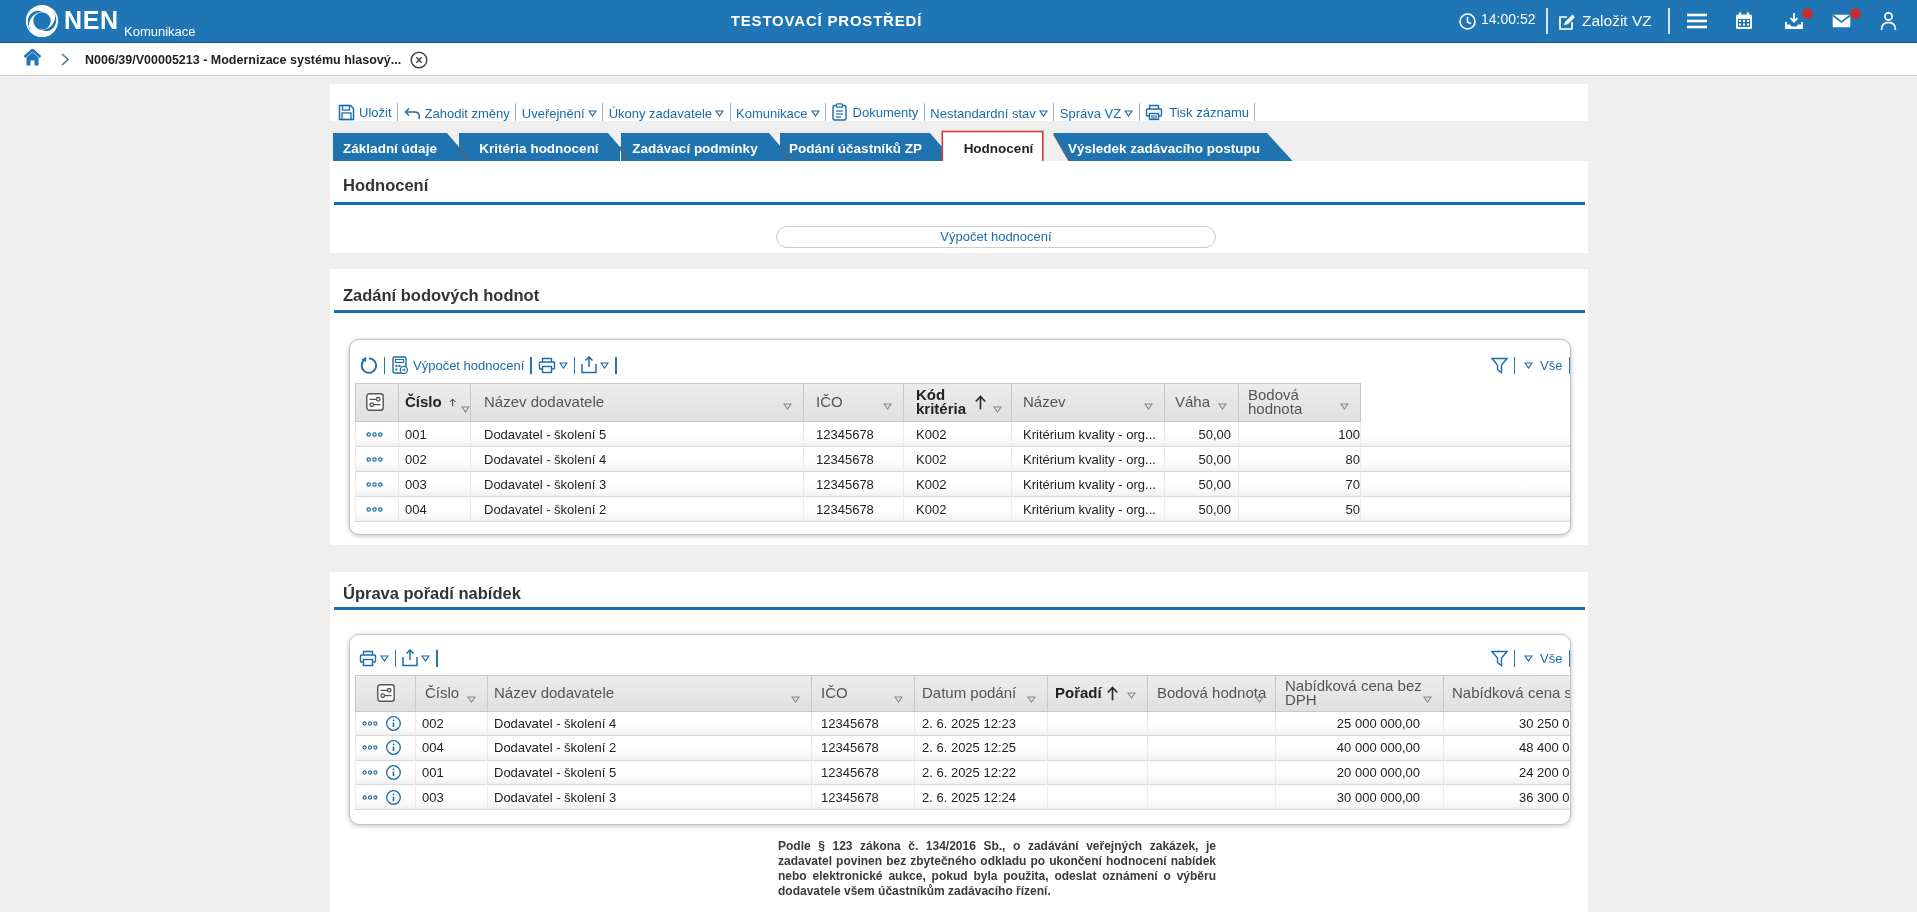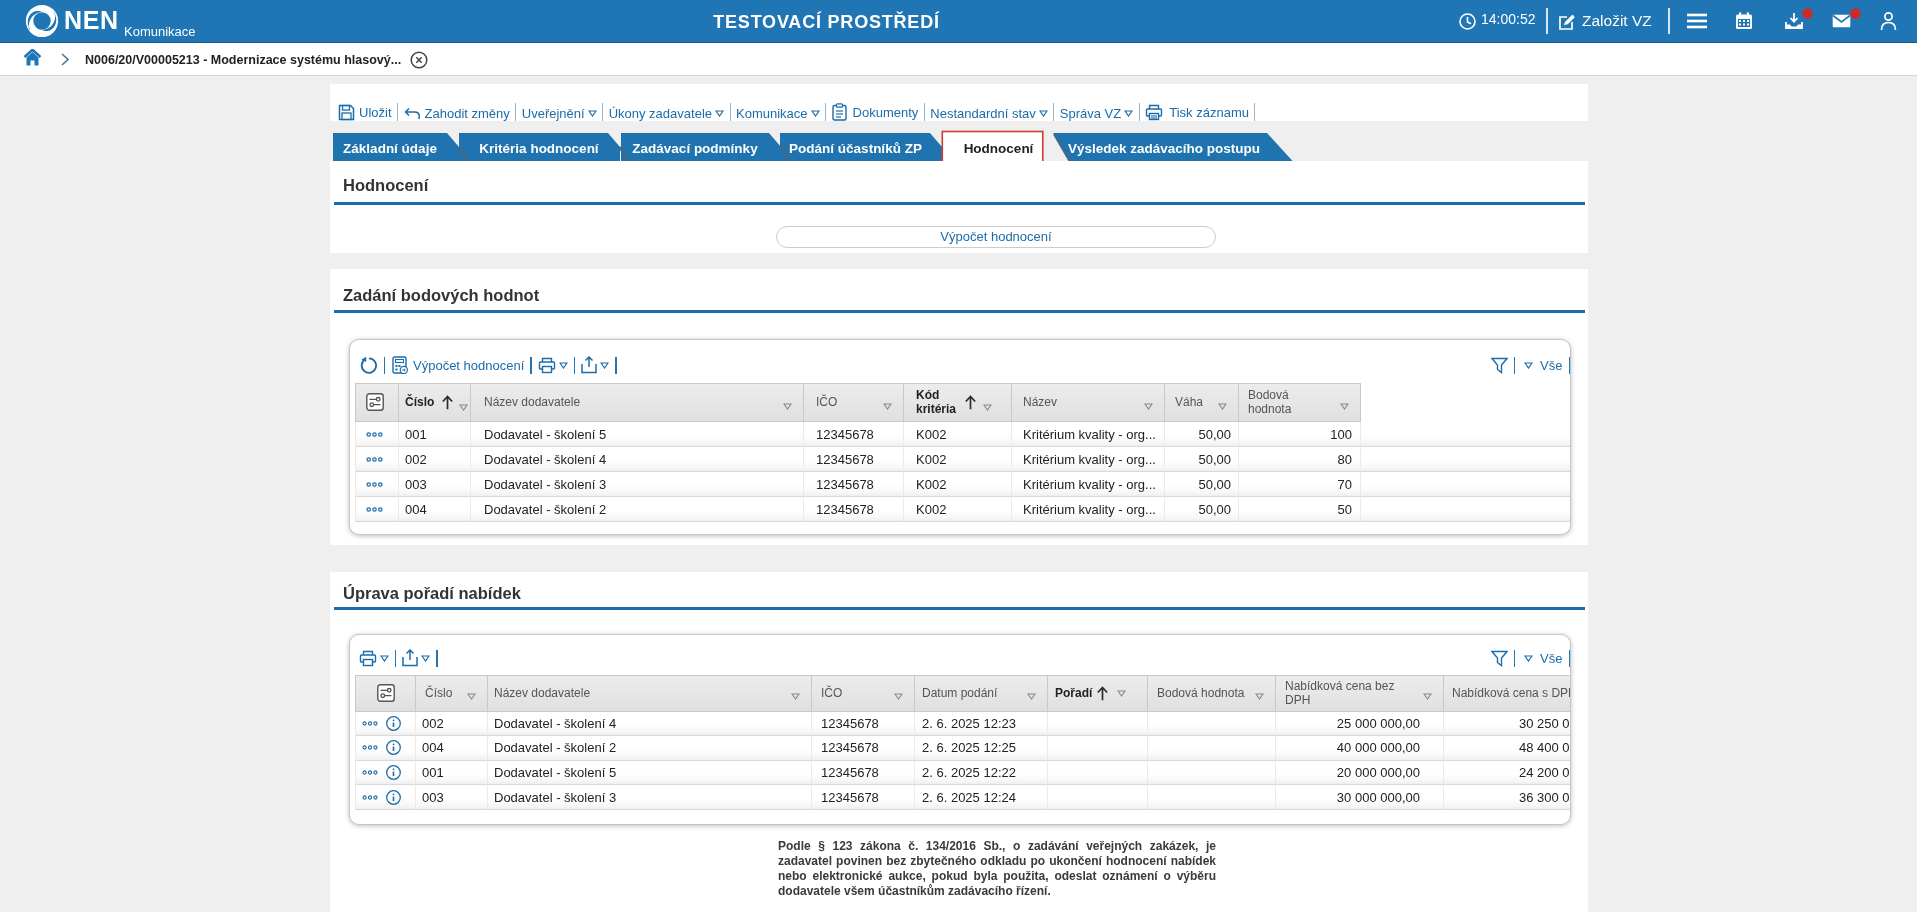--- a/index.html
+++ b/index.html
@@ -9,7 +9,7 @@
 #hdr{left:0;top:0;width:1917px;height:42px;background:#2076b4;border-bottom:1px solid #14568a}
 #nen{left:64px;top:6px;color:#fff;font-size:25px;font-weight:bold;letter-spacing:0.6px}
 #zad{left:124px;top:24px;color:#fff;font-size:13px}
-#testp{left:0;top:12px;width:1653px;text-align:center;color:#fff;font-size:18px;font-weight:bold;letter-spacing:0.8px}
+#testp{left:0;top:12px;width:1653px;text-align:center;color:#fff;font-size:15px;font-weight:bold;letter-spacing:0.8px}
 #time{left:1481px;top:11px;color:#fff;font-size:14px}
 #zalvz{left:1582px;top:12px;color:#fff;font-size:15.5px;font-weight:normal}
 .hsep{width:1.5px;height:26px;background:#d6e5f0;top:8px}

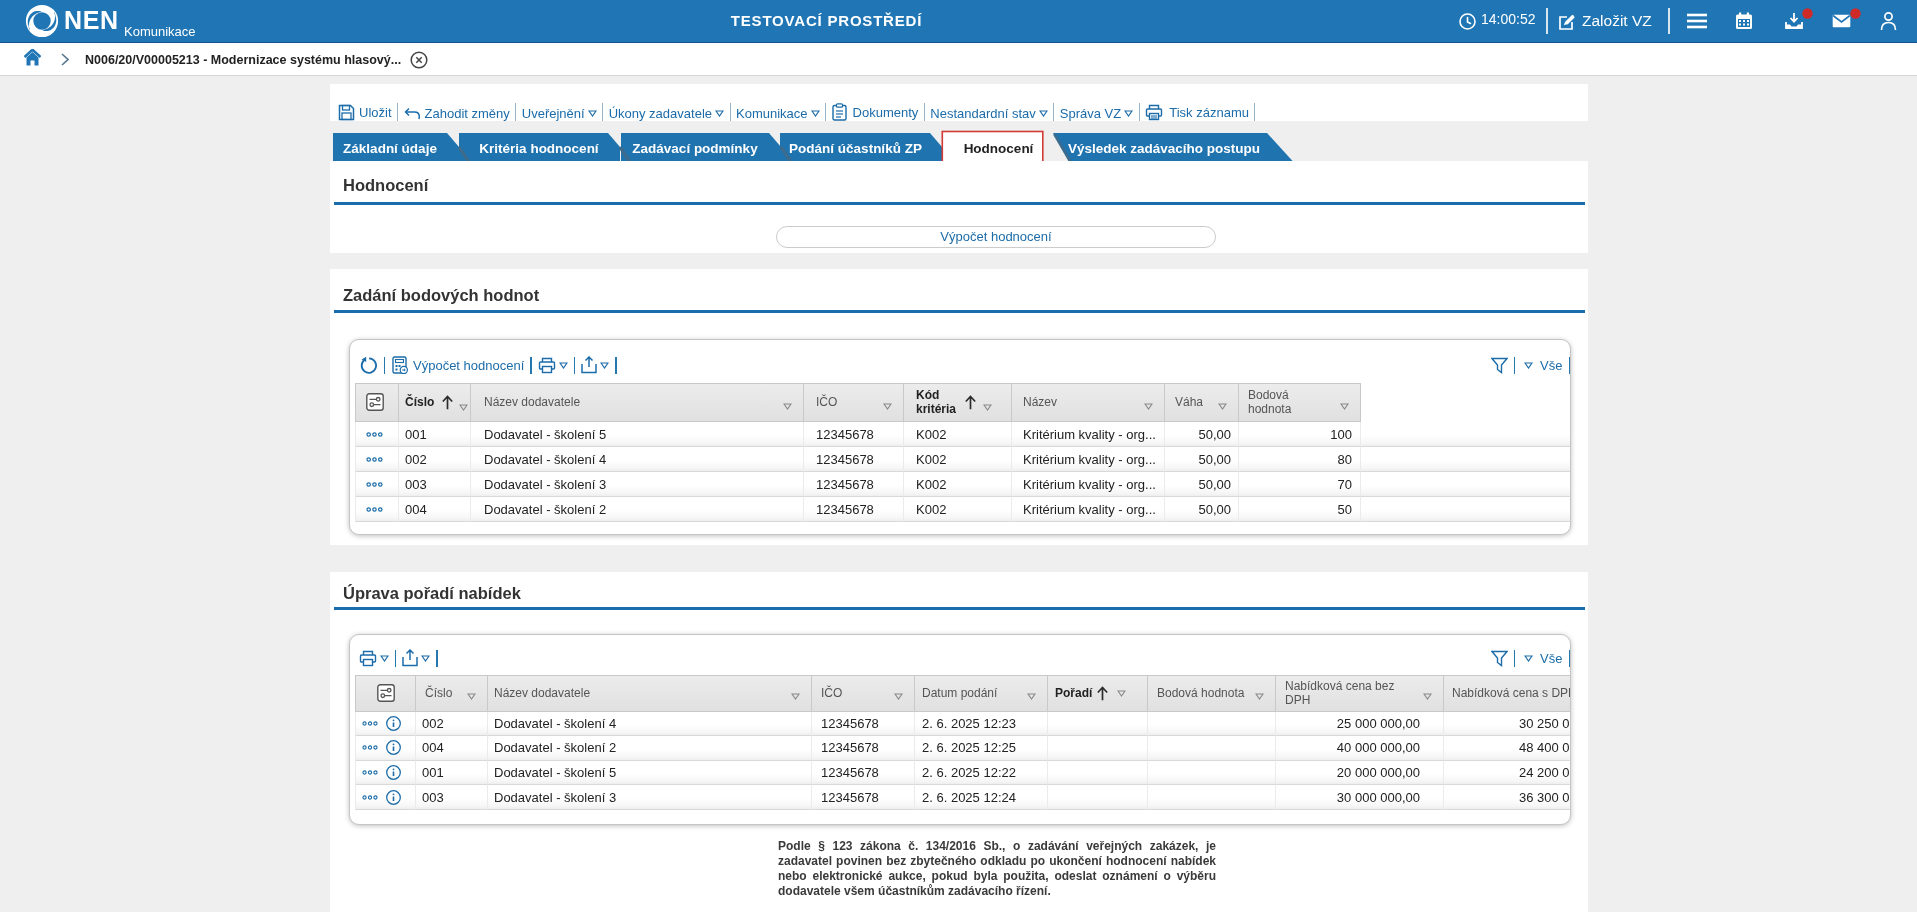--- a/index.html
+++ b/index.html
@@ -155,7 +155,7 @@
 <svg class="abs" style="left:61px;top:53px" width="8" height="13" viewBox="0 0 8 13">
     <path d="M1 1 L7 6.5 L1 12" fill="none" stroke="#56768c" stroke-width="1.6"></path>
   </svg>
-<div class="abs" id="bctitle">N006/20/V00005213 - Modernizace systému hlasový...</div>
+<div class="abs" id="bctitle">N006/39/V00005213 - Modernizace systému hlasový...</div>
 <svg class="abs" style="left:410px;top:51px" width="18" height="18" viewBox="0 0 18 18">
     <circle cx="9" cy="9" r="7.8" fill="none" stroke="#444" stroke-width="1.5"></circle>
     <path d="M6.3 6.3 L11.7 11.7 M11.7 6.3 L6.3 11.7" stroke="#444" stroke-width="1.5"></path>

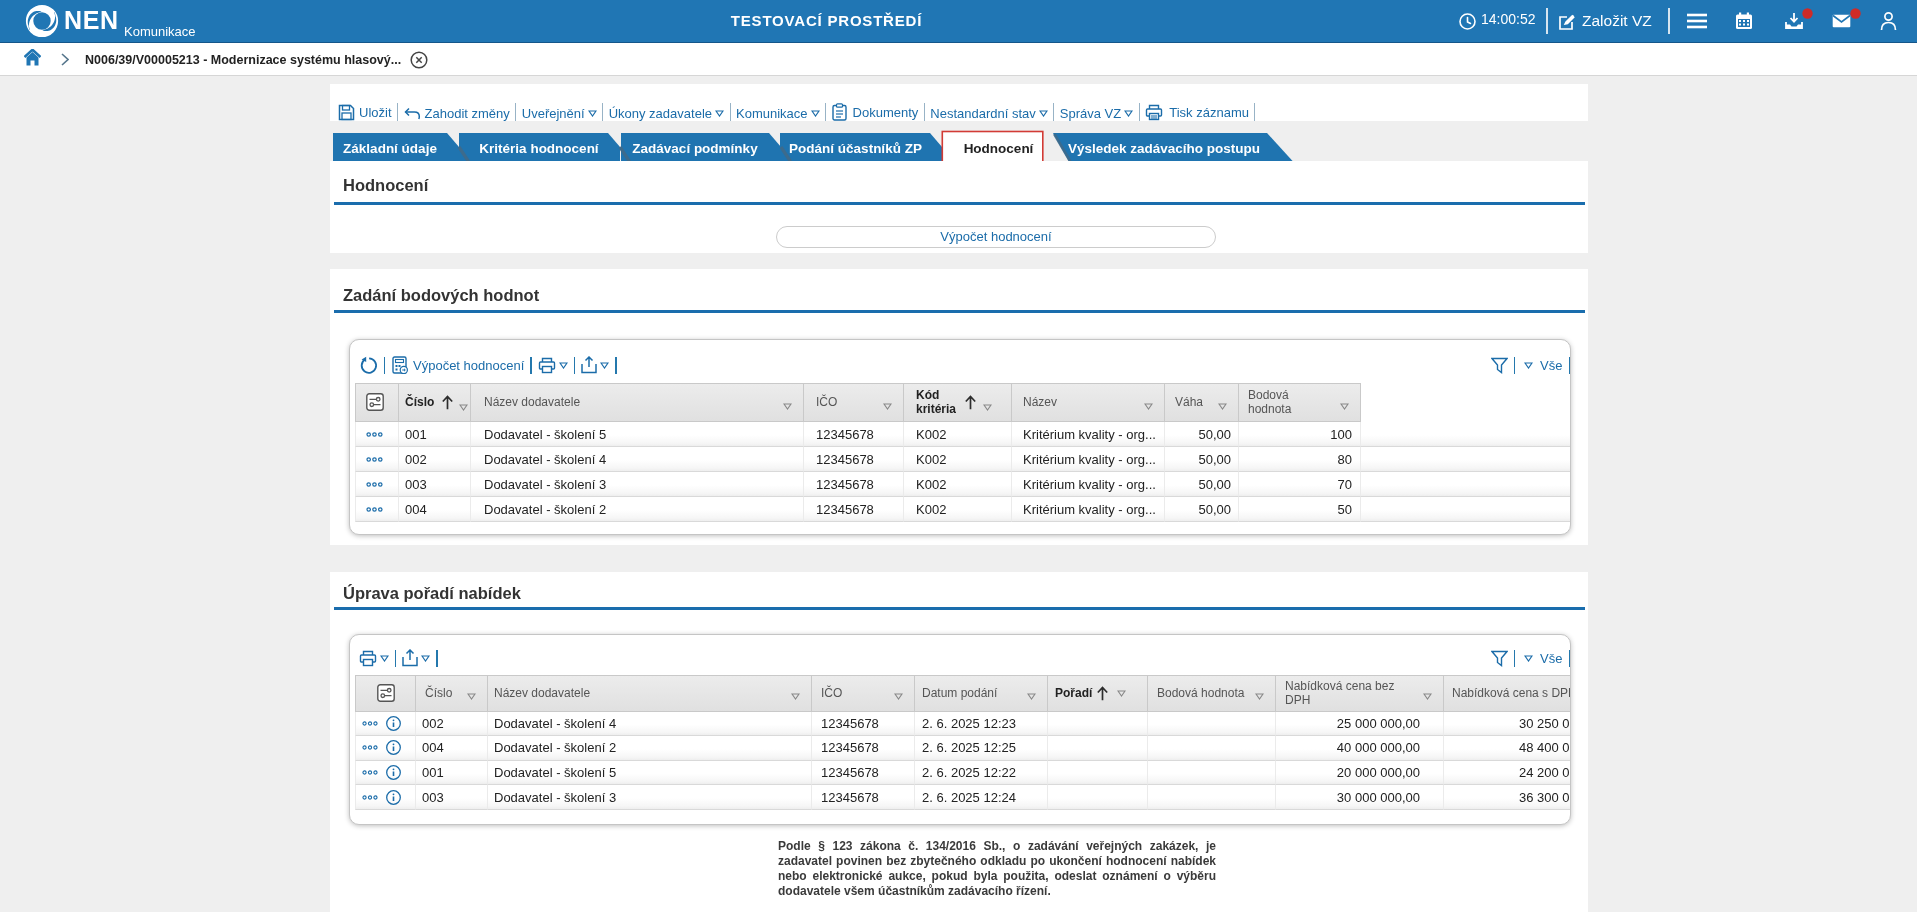--- a/index.html
+++ b/index.html
@@ -42,7 +42,7 @@
 
 .tbl{position:absolute;left:5.5px}
 .trow{display:flex}
-.th{box-sizing:border-box;background:linear-gradient(180deg,#ececec,#e0e0e0);border-right:1px solid #c9c9c9;border-top:1px solid #c9c9c9;border-bottom:1px solid #c9c9c9;color:#555;font-size:12px;display:flex;align-items:center;position:relative}
+.th{box-sizing:border-box;background:linear-gradient(180deg,#ececec,#e0e0e0);border-right:1px solid #c9c9c9;border-top:1px solid #c9c9c9;border-bottom:1px solid #c9c9c9;color:#555;font-size:15px;display:flex;align-items:center;position:relative}
 .th.first{border-left:1px solid #c9c9c9}
 .thlbl{line-height:14px}
 .th .ftri{position:absolute;right:11px;bottom:8px}

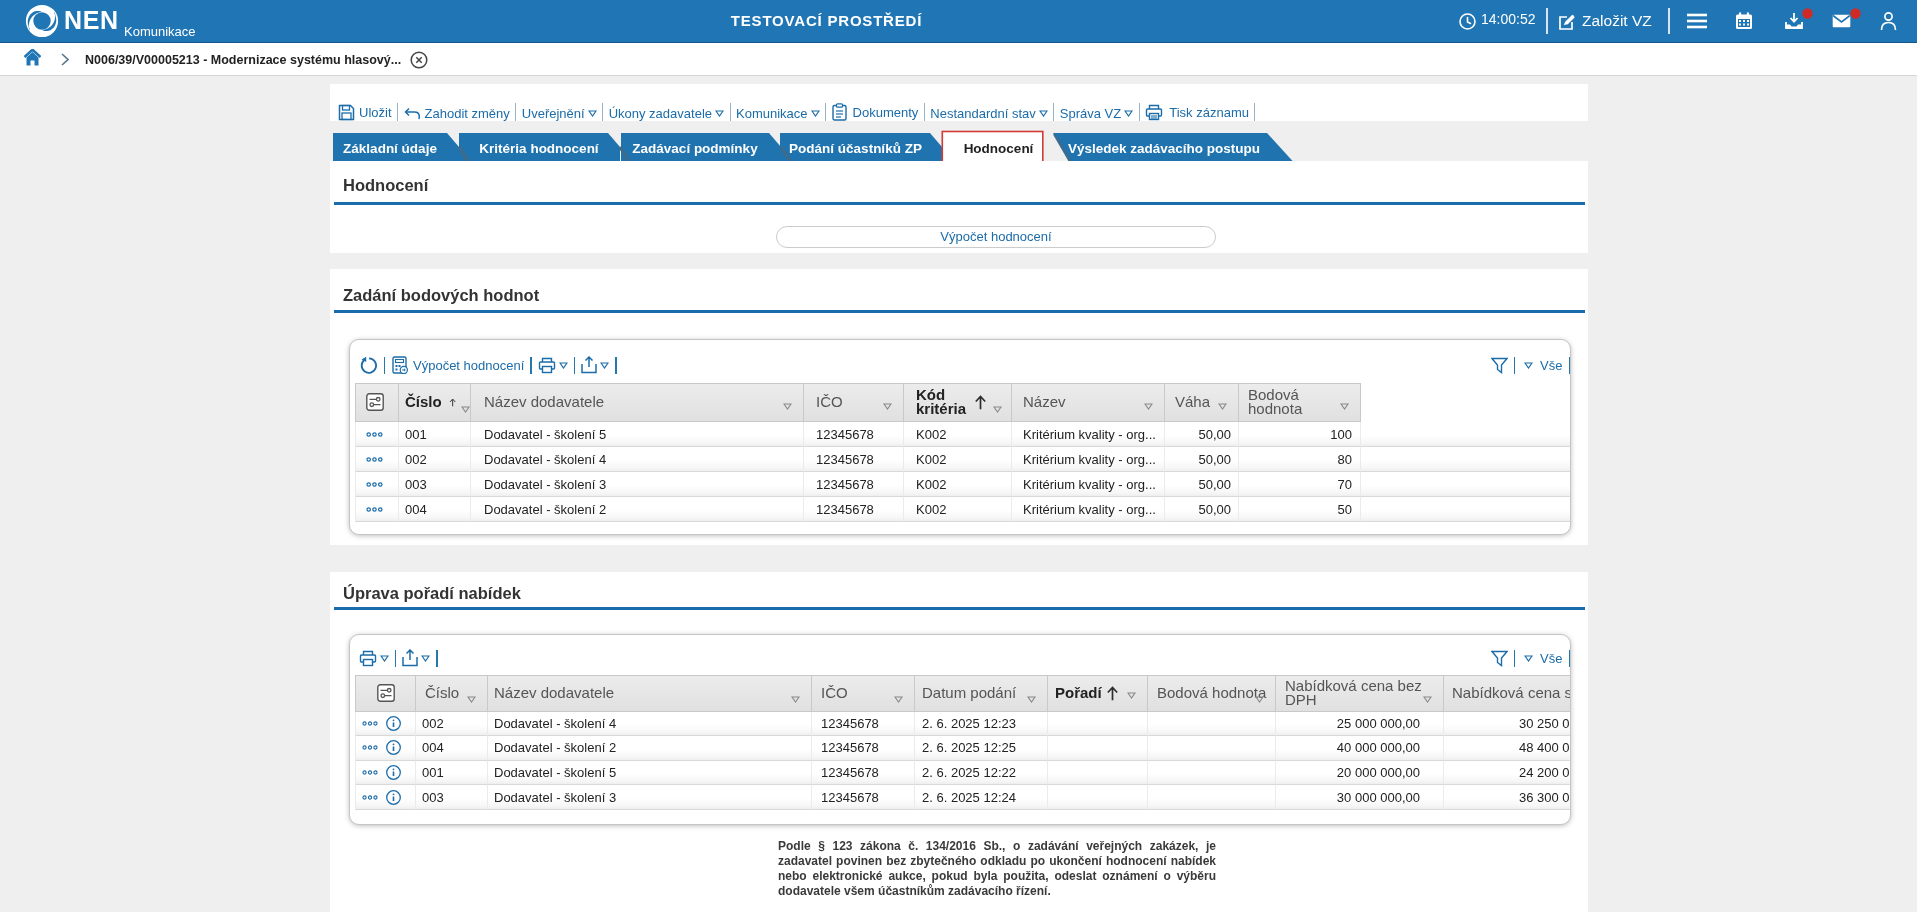--- a/index.html
+++ b/index.html
@@ -59,7 +59,7 @@
 .t1c5{width:108px;padding-left:12px}
 .t1c6{width:153px;padding-left:11px}
 .t1c7{width:74px;padding-right:7px}
-.t1c8{width:122px;padding-right:8px}
+.t1c8{width:122px;padding-right:0}
 .t1c9{width:250px;padding-left:8px}
 
 .t2c1{width:61px;justify-content:flex-start;padding-left:6px}

